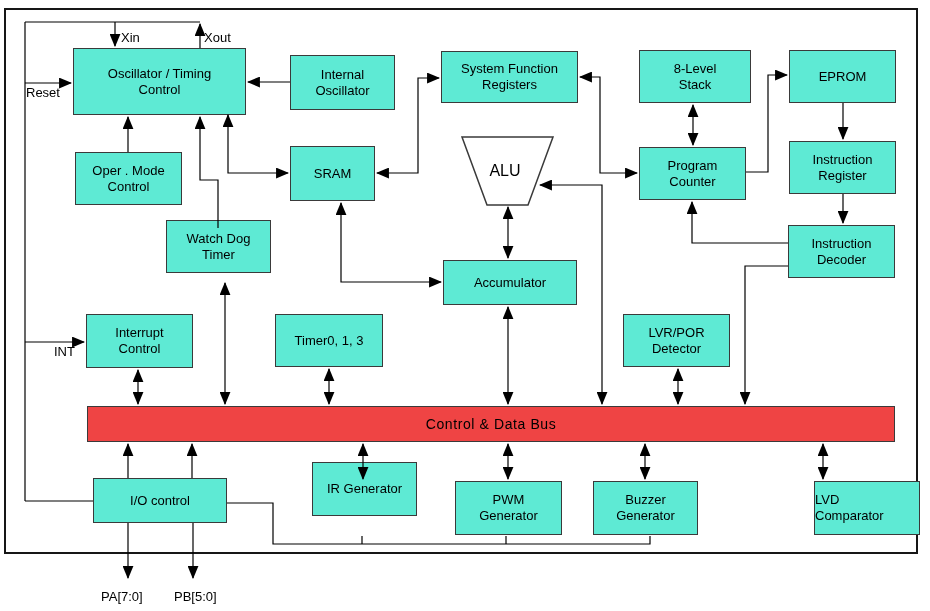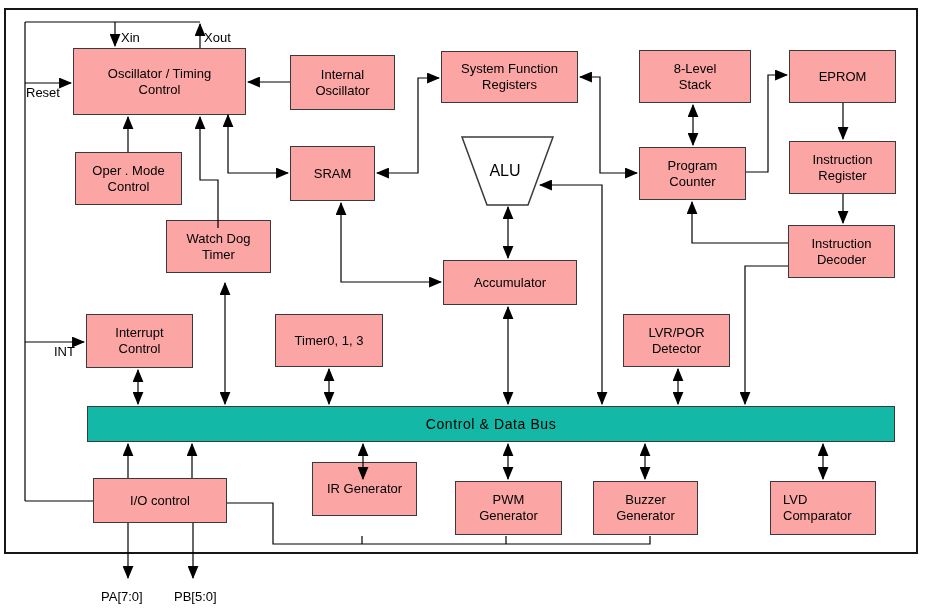--- a/index.html
+++ b/index.html
@@ -12,7 +12,7 @@
     border:2px solid #161616;box-sizing:border-box;
   }
   .block{
-    position:absolute;box-sizing:border-box;background:#fca5a5;
+    position:absolute;box-sizing:border-box;background:#5eead4;
     border:1.5px solid #3a3a3a;display:flex;align-items:center;justify-content:center;
     text-align:center;font-size:13px;line-height:16px;white-space:pre-line;
   }

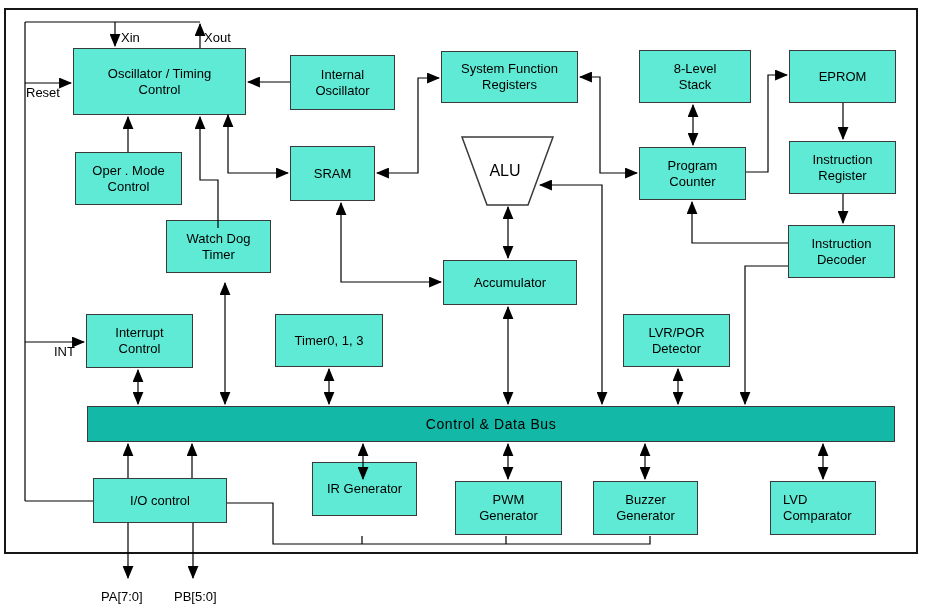--- a/index.html
+++ b/index.html
@@ -19,7 +19,7 @@
   .block.left-align{justify-content:flex-start;text-align:left;padding-left:12px;}
   #bus{
     position:absolute;left:87px;top:406px;width:808px;height:36px;box-sizing:border-box;
-    background:#14b8a6;border:1.5px solid #3a3a3a;display:flex;align-items:center;justify-content:center;
+    background:#ef4444;border:1.5px solid #3a3a3a;display:flex;align-items:center;justify-content:center;
     font-size:14px;letter-spacing:0.6px;
   }
   .pin-label{

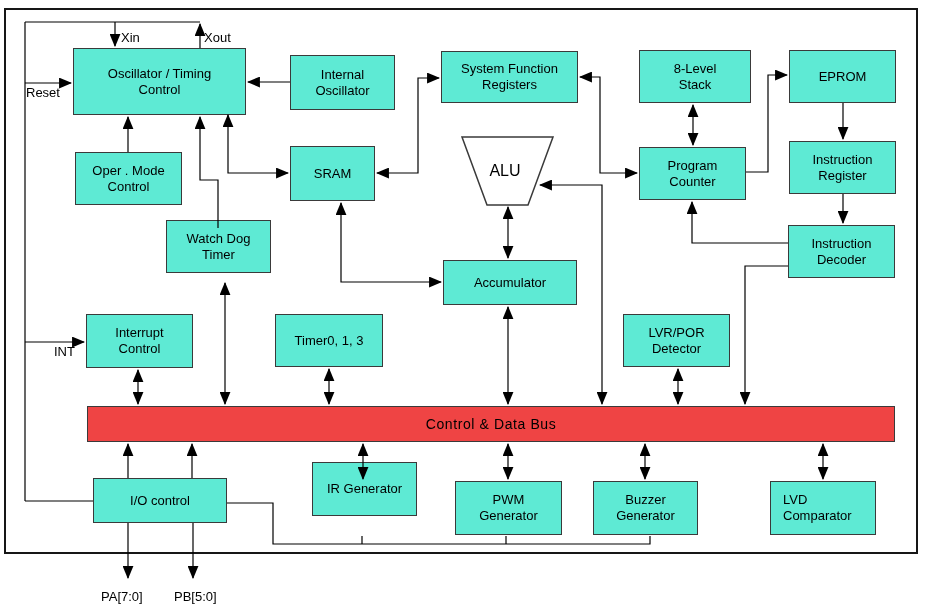--- a/index.html
+++ b/index.html
@@ -16,7 +16,7 @@
     border:1.5px solid #3a3a3a;display:flex;align-items:center;justify-content:center;
     text-align:center;font-size:13px;line-height:16px;white-space:pre-line;
   }
-  .block.left-align{justify-content:flex-start;text-align:left;padding-left:12px;}
+  .block.left-align{justify-content:flex-start;text-align:left;margin-left:44px;}
   #bus{
     position:absolute;left:87px;top:406px;width:808px;height:36px;box-sizing:border-box;
     background:#ef4444;border:1.5px solid #3a3a3a;display:flex;align-items:center;justify-content:center;

